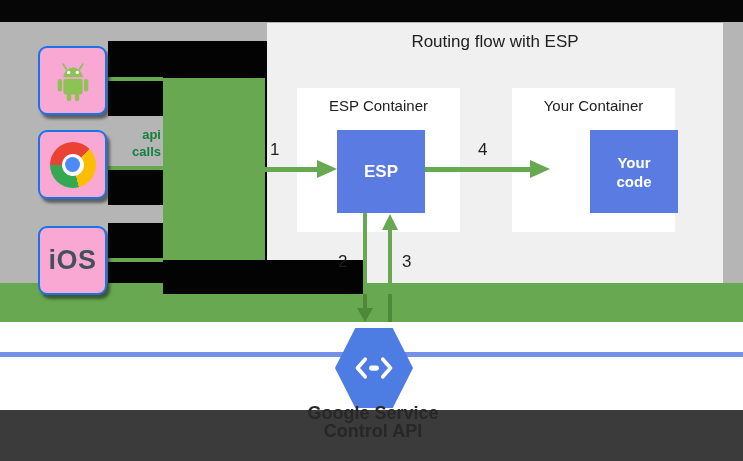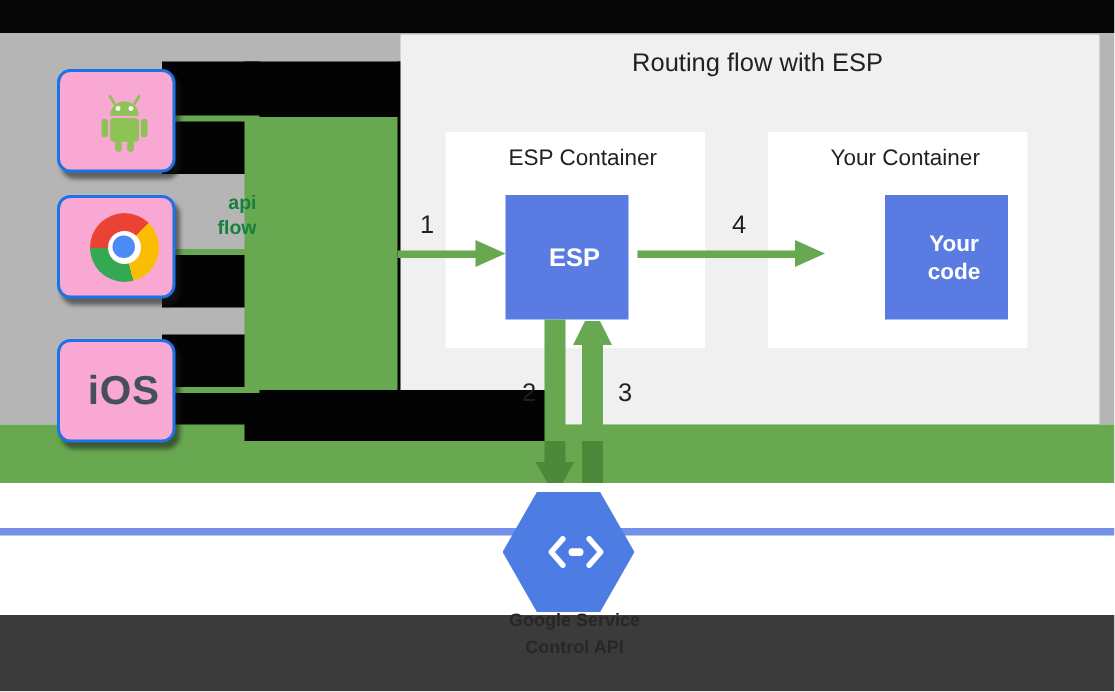--- a/index.html
+++ b/index.html
@@ -4,7 +4,7 @@
 <style>
   html,body{margin:0;padding:0;background:#fff;font-family:"Liberation Sans",sans-serif;}
   #stage{position:relative;width:743px;height:461px;background:#ffffff;overflow:hidden;}
-  .abs{position:absolute;padding-left:10px;}
+  .abs{position:absolute;}
 
   
   .topbar{left:0;top:0;width:743px;height:22px;background:#060606;}

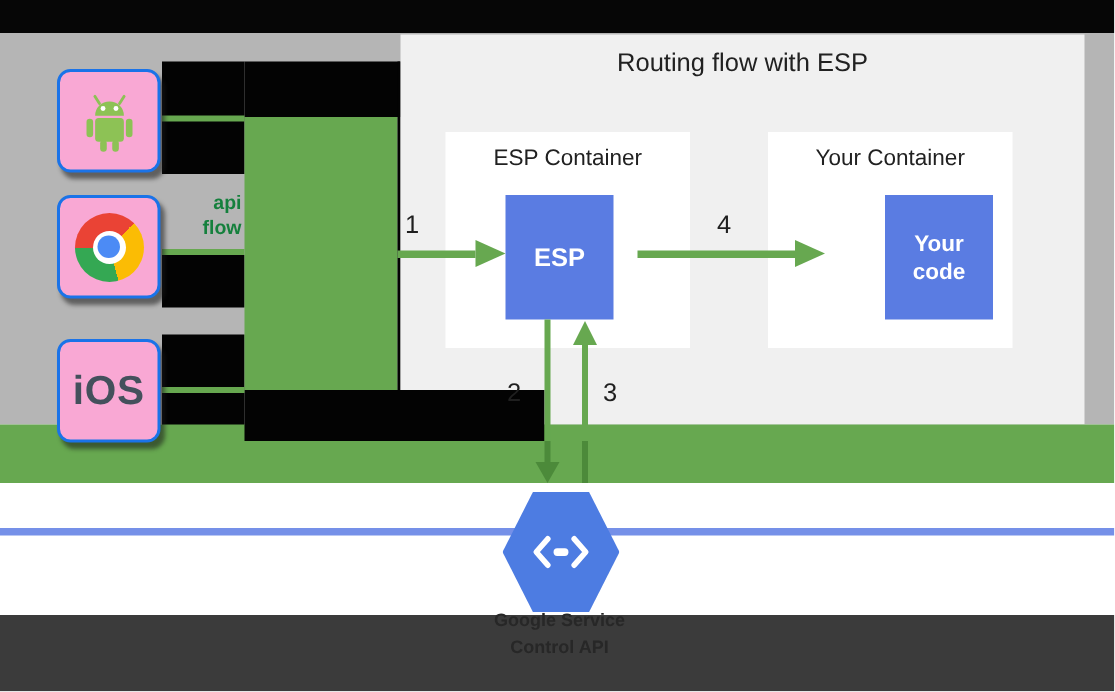--- a/index.html
+++ b/index.html
@@ -112,7 +112,7 @@
 
   <div class="abs api-calls">
     <div>api</div>
-    <div>flow</div>
+    <div>calls</div>
   </div>
 
   <div class="abs client-box cb-android">

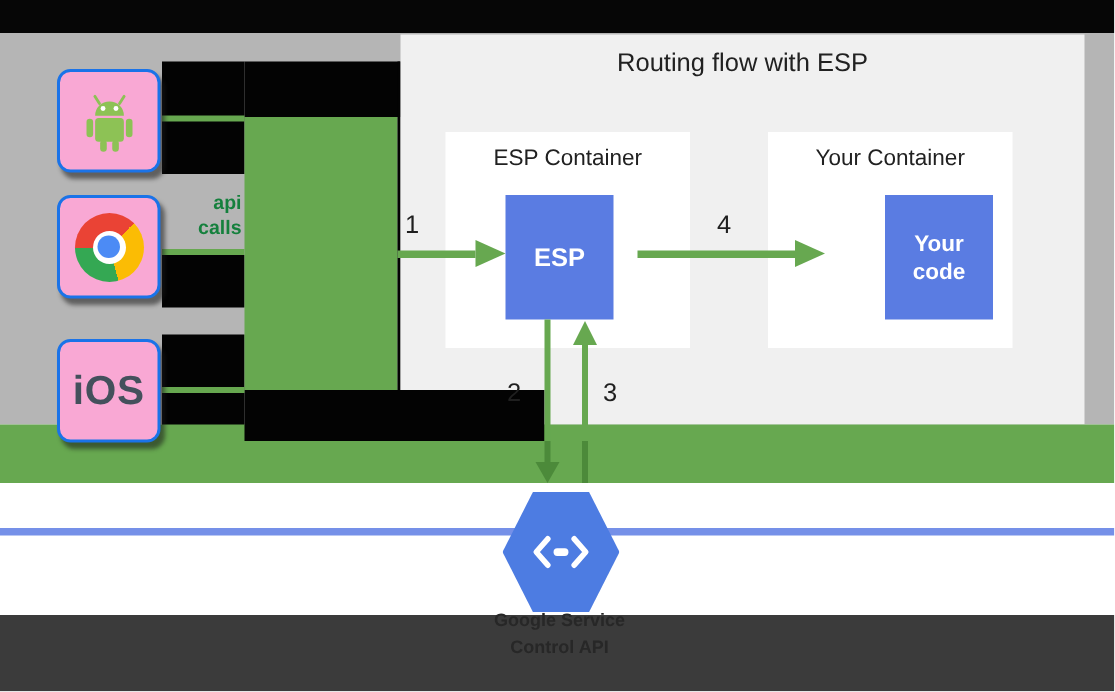--- a/index.html
+++ b/index.html
@@ -47,7 +47,7 @@
   .container-box{top:88px;width:163px;height:144px;background:#ffffff;}
   .c-esp{left:297px;} .c-your{left:512px;}
   .container-title{width:100%;text-align:center;margin-top:9px;font-size:15px;color:#212121;}
-  .blue-box{top:130px;width:72px;height:83px;background:#5a7ce2;color:#fff;font-weight:700;
+  .blue-box{top:130px;width:88px;height:83px;background:#5a7ce2;color:#fff;font-weight:700;
     display:flex;align-items:center;justify-content:center;text-align:center;}
   .bb-esp{left:337px;font-size:17px;}
   .bb-your{left:550px;font-size:15px;line-height:19px;margin-left:40px;}

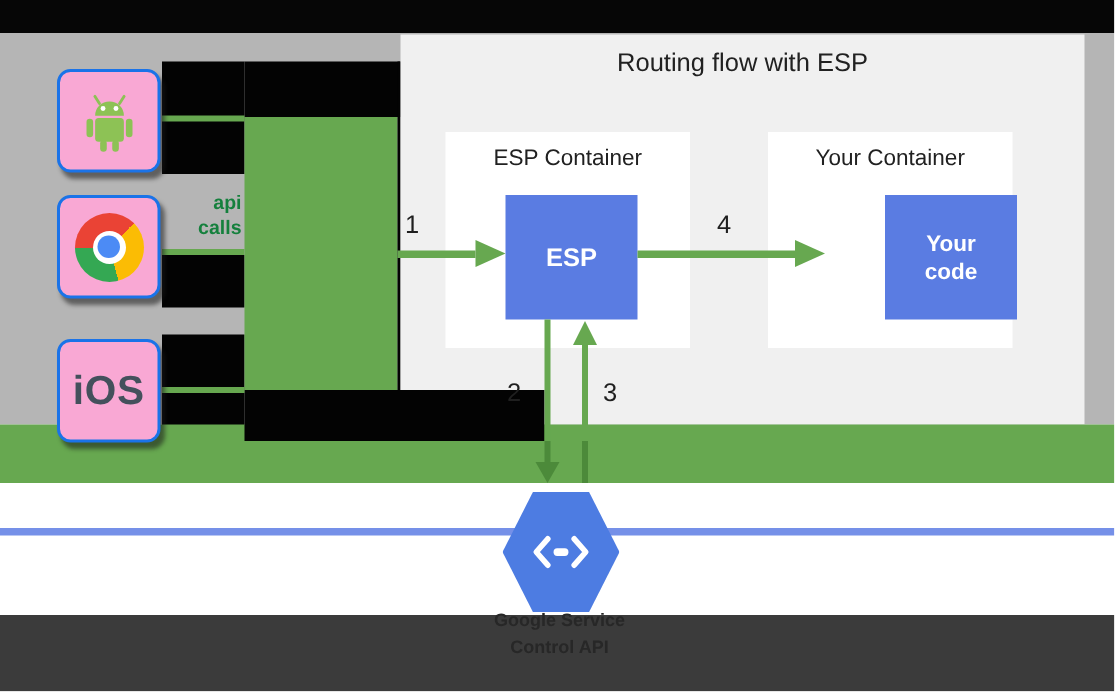--- a/index.html
+++ b/index.html
@@ -82,7 +82,7 @@
   .hex-shade{position:absolute;inset:0;background:rgba(0,0,0,.08);
     clip-path:polygon(100% 50%,74% 100%,26% 100%,0 100%,100% 100%);}
   .dark-band{left:0;top:410px;width:743px;height:51px;background:#3b3b3b;}
-  .service-label{left:290px;top:404px;width:166px;text-align:center;font-size:12px;
+  .service-label{left:290px;top:404px;width:166px;text-align:center;font-size:18px;
     font-weight:700;color:#272727;line-height:18px;}
 </style>
 </head>

